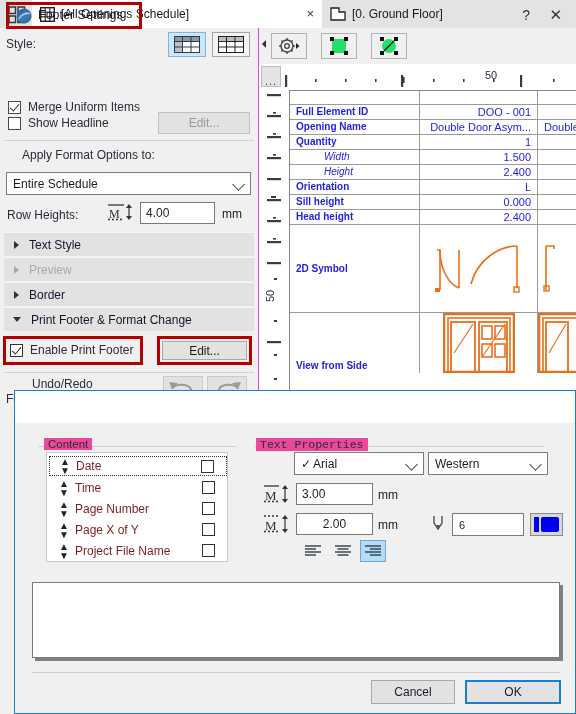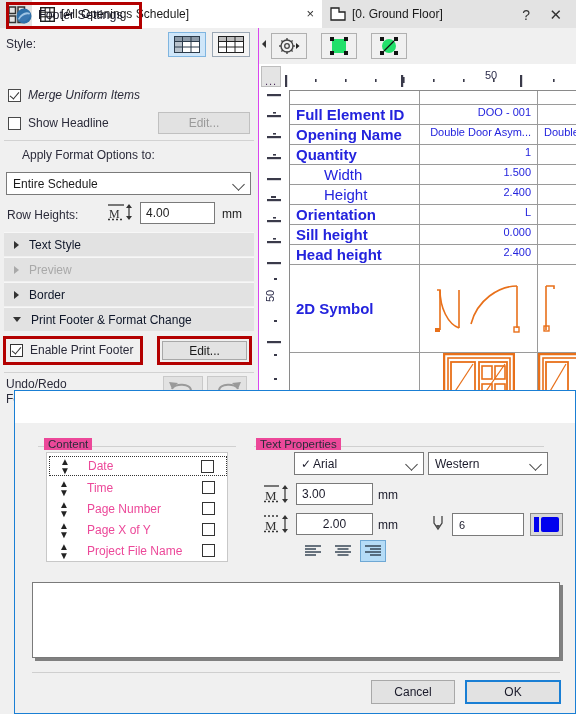--- a/index.html
+++ b/index.html
@@ -21,7 +21,7 @@
   #tab2{left:322px;width:250px;background:#e3e3e3;}
 
   
-  #leftpanel{position:absolute;left:0;top:28px;width:258px;height:686px;background:#f0f0f0;border-right:1px solid #d946ef;}
+  #leftpanel{position:absolute;left:0;top:28px;width:258px;height:686px;background:#f0f0f0;border-right:1px solid #d946ef;text-align:right;}
   .lbl{color:#2b2b3a;font-size:12px;}
   #stylerow{position:absolute;left:0;top:0;width:258px;height:34px;}
   #stylerow .lbl{position:absolute;left:6px;top:9px;}

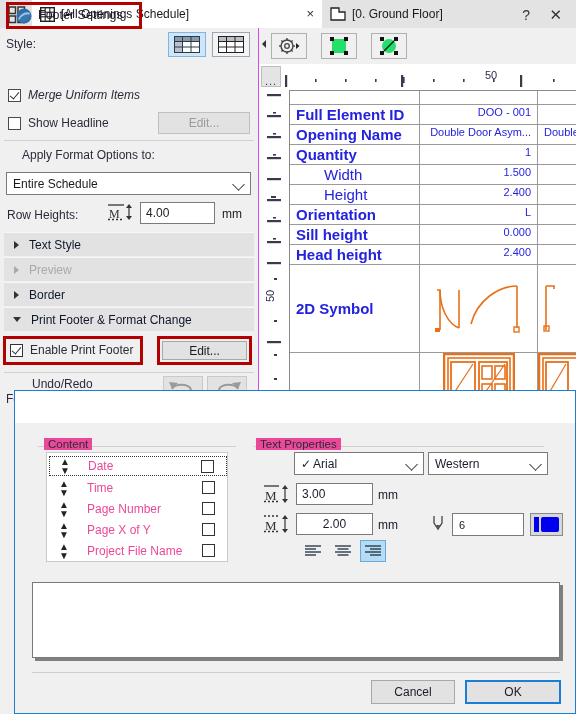--- a/index.html
+++ b/index.html
@@ -33,7 +33,7 @@
   .cbx{width:13px;height:13px;border:1px solid #4a4a4a;background:#fff;box-sizing:border-box;position:relative;flex:0 0 auto;}
   .cbx.checked::after{content:"";position:absolute;left:3px;top:0px;width:4px;height:8px;border:solid #333;border-width:0 1.6px 1.6px 0;transform:rotate(40deg);}
   .cbx.dark{border-color:#333;}
-  #chk-merge{top:60px;font-style:italic;}
+  #chk-merge{top:72px;}
   #chk-headline{top:88px;}
   #editbtn-top{position:absolute;left:158px;top:84px;width:92px;height:22px;background:#e2e2e2;border:1px solid #c0c0c0;color:#9a9a9a;display:flex;align-items:center;justify-content:center;font-size:12px;box-sizing:border-box;}
   .hr{position:absolute;left:4px;width:250px;height:1px;background:#d2d2d2;}

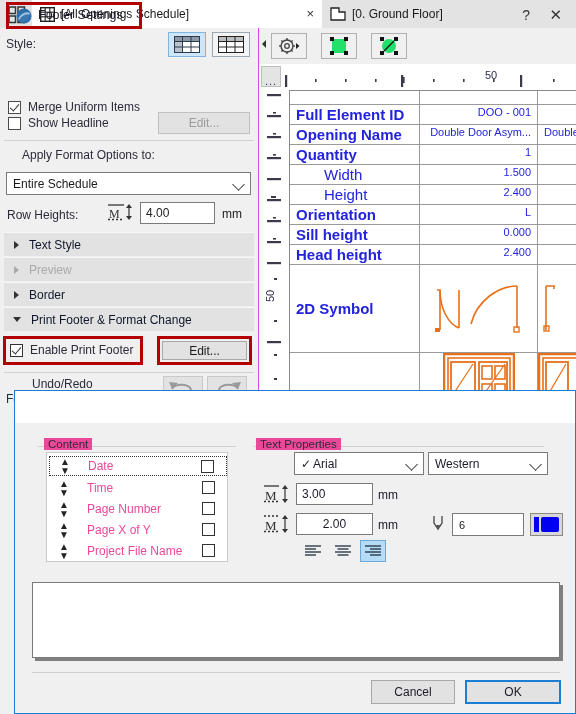--- a/index.html
+++ b/index.html
@@ -73,7 +73,7 @@
 
   #tablearea{position:absolute;left:30px;top:26px;right:-10px;bottom:0;border:1px solid #8a8a8a;background:#fff;box-sizing:border-box;}
   .trow{display:flex;border-bottom:1px solid #9a9a9a;box-sizing:border-box;}
-  .tc-lbl{width:130px;flex:0 0 auto;border-right:1px solid #9a9a9a;box-sizing:border-box;font-size:15px;color:#2323dd;padding:1px 0 1px 6px;white-space:nowrap;overflow:hidden;}
+  .tc-lbl{width:130px;flex:0 0 auto;border-right:1px solid #9a9a9a;box-sizing:border-box;font-size:10px;color:#2323dd;padding:1px 0 1px 6px;white-space:nowrap;overflow:hidden;}
   .tc-lbl.bold{font-weight:bold;}
   .tc-lbl.ind{padding-left:34px;}
   .tc-val{width:118px;flex:0 0 auto;border-right:1px solid #9a9a9a;box-sizing:border-box;font-size:11px;color:#2323dd;text-align:right;padding:1px 6px 1px 0;white-space:nowrap;overflow:hidden;}

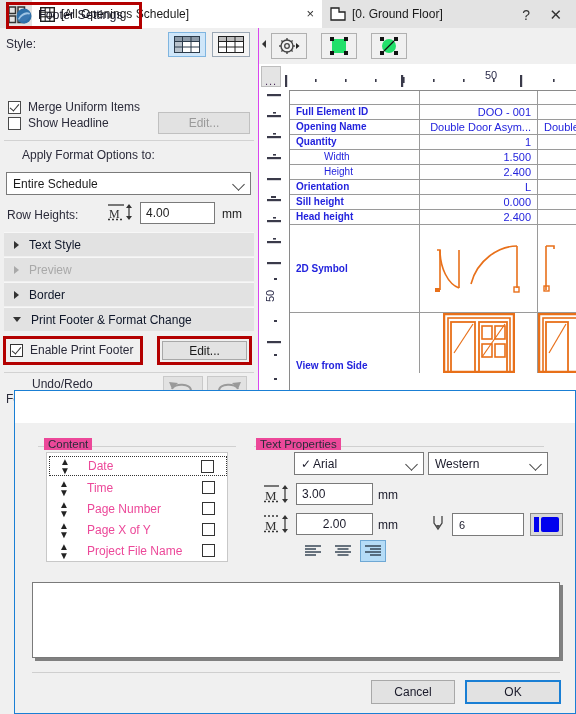--- a/index.html
+++ b/index.html
@@ -75,7 +75,7 @@
   .trow{display:flex;border-bottom:1px solid #9a9a9a;box-sizing:border-box;}
   .tc-lbl{width:130px;flex:0 0 auto;border-right:1px solid #9a9a9a;box-sizing:border-box;font-size:10px;color:#2323dd;padding:1px 0 1px 6px;white-space:nowrap;overflow:hidden;}
   .tc-lbl.bold{font-weight:bold;}
-  .tc-lbl.ind{padding-left:34px;}
+  .tc-lbl.ind{padding-left:34px;font-style:italic;}
   .tc-val{width:118px;flex:0 0 auto;border-right:1px solid #9a9a9a;box-sizing:border-box;font-size:11px;color:#2323dd;text-align:right;padding:1px 6px 1px 0;white-space:nowrap;overflow:hidden;}
   .tc-val2{width:80px;flex:0 0 auto;box-sizing:border-box;font-size:11px;color:#2323dd;padding:1px 0 1px 6px;white-space:nowrap;overflow:hidden;}
   .rowblank{height:14px;}

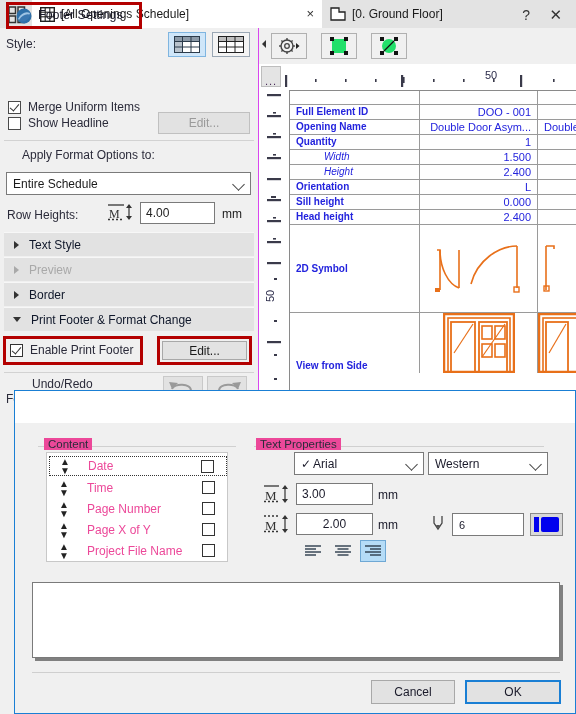--- a/index.html
+++ b/index.html
@@ -510,7 +510,7 @@
 
 <div id="tp-grp" class="grp">
   <div class="grpline" style="top:0;width:290px;"></div>
-  <div class="grptitle" style="left:2px;">Text Properties</div>
+  <div class="grptitle" style="left:2px;font-family:Liberation Mono, monospace;">Text Properties</div>
 </div>
 <div id="fontsel">
   <span style="margin-right:2px;font-weight:bold;">✓</span>

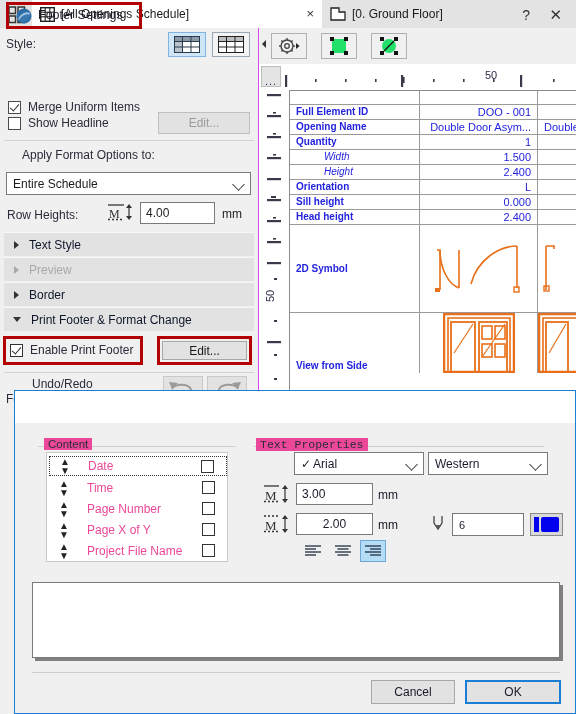--- a/index.html
+++ b/index.html
@@ -103,7 +103,7 @@
   .citem{position:absolute;left:2px;width:178px;height:20px;display:flex;align-items:center;box-sizing:border-box;}
   .citem.focus{border:1px dotted #333;}
   .citem .updn{margin-left:10px;width:8px;font-size:10px;color:#222;text-align:center;line-height:9px;}
-  .citem .cname{margin-left:20px;font-size:12px;color:#ec4899;}
+  .citem .cname{margin-left:8px;font-size:12px;color:#7f1d1d;}
   .citem .cbx2{position:absolute;right:12px;top:3px;width:13px;height:13px;border:1px solid #333;background:#fff;box-sizing:border-box;}
 
   #tp-grp{left:254px;top:446px;width:290px;height:120px;}

